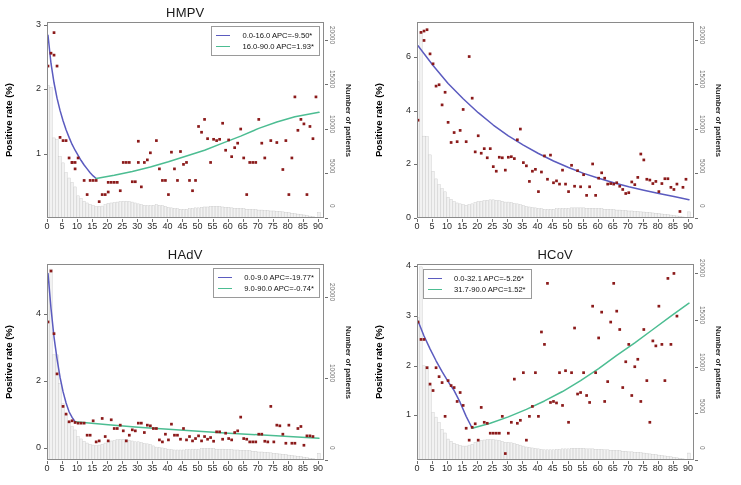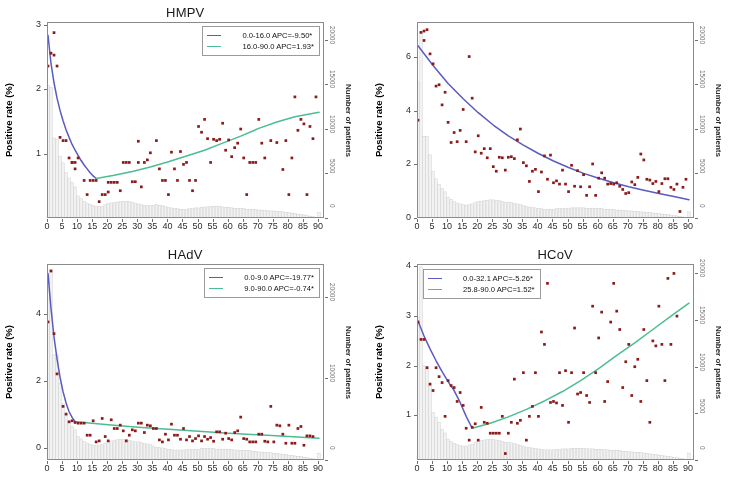--- a/index.html
+++ b/index.html
@@ -19,7 +19,7 @@
   .tickmark{position:absolute;background:#6f6f6f;}
   .legend{position:absolute;border:1px solid #9a9a9a;background:rgba(255,255,255,.92);
           padding:3px 5px 3px 4px;font-size:7.6px;color:#111;line-height:1.45;white-space:nowrap;}
-  .legend-row{display:flex;align-items:center;gap:21px;}
+  .legend-row{display:flex;align-items:center;gap:12px;}
   .legend-swatch{display:inline-block;width:14px;height:0;border-top-width:1.6px;border-top-style:solid;}
   .legend-text{display:inline-block;}
   svg{position:absolute;left:0;top:0;overflow:visible;}

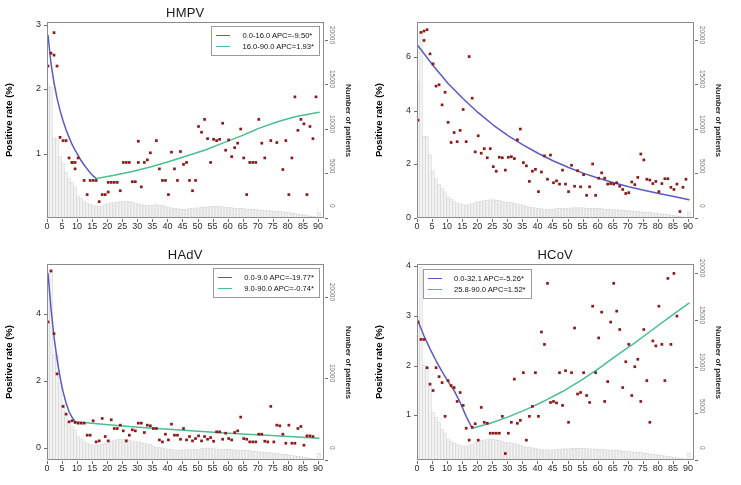--- a/index.html
+++ b/index.html
@@ -1051,7 +1051,7 @@
         </div>
         <div class="legend-row">
           <span class="legend-swatch" style="border-top-color: rgb(76, 189, 146);"></span>
-          <span class="legend-text">25.8-90.0  APC=1.52*</span>
+          <span class="legend-text">31.7-90.0  APC=1.52*</span>
         </div>
       </div>
     </div>

